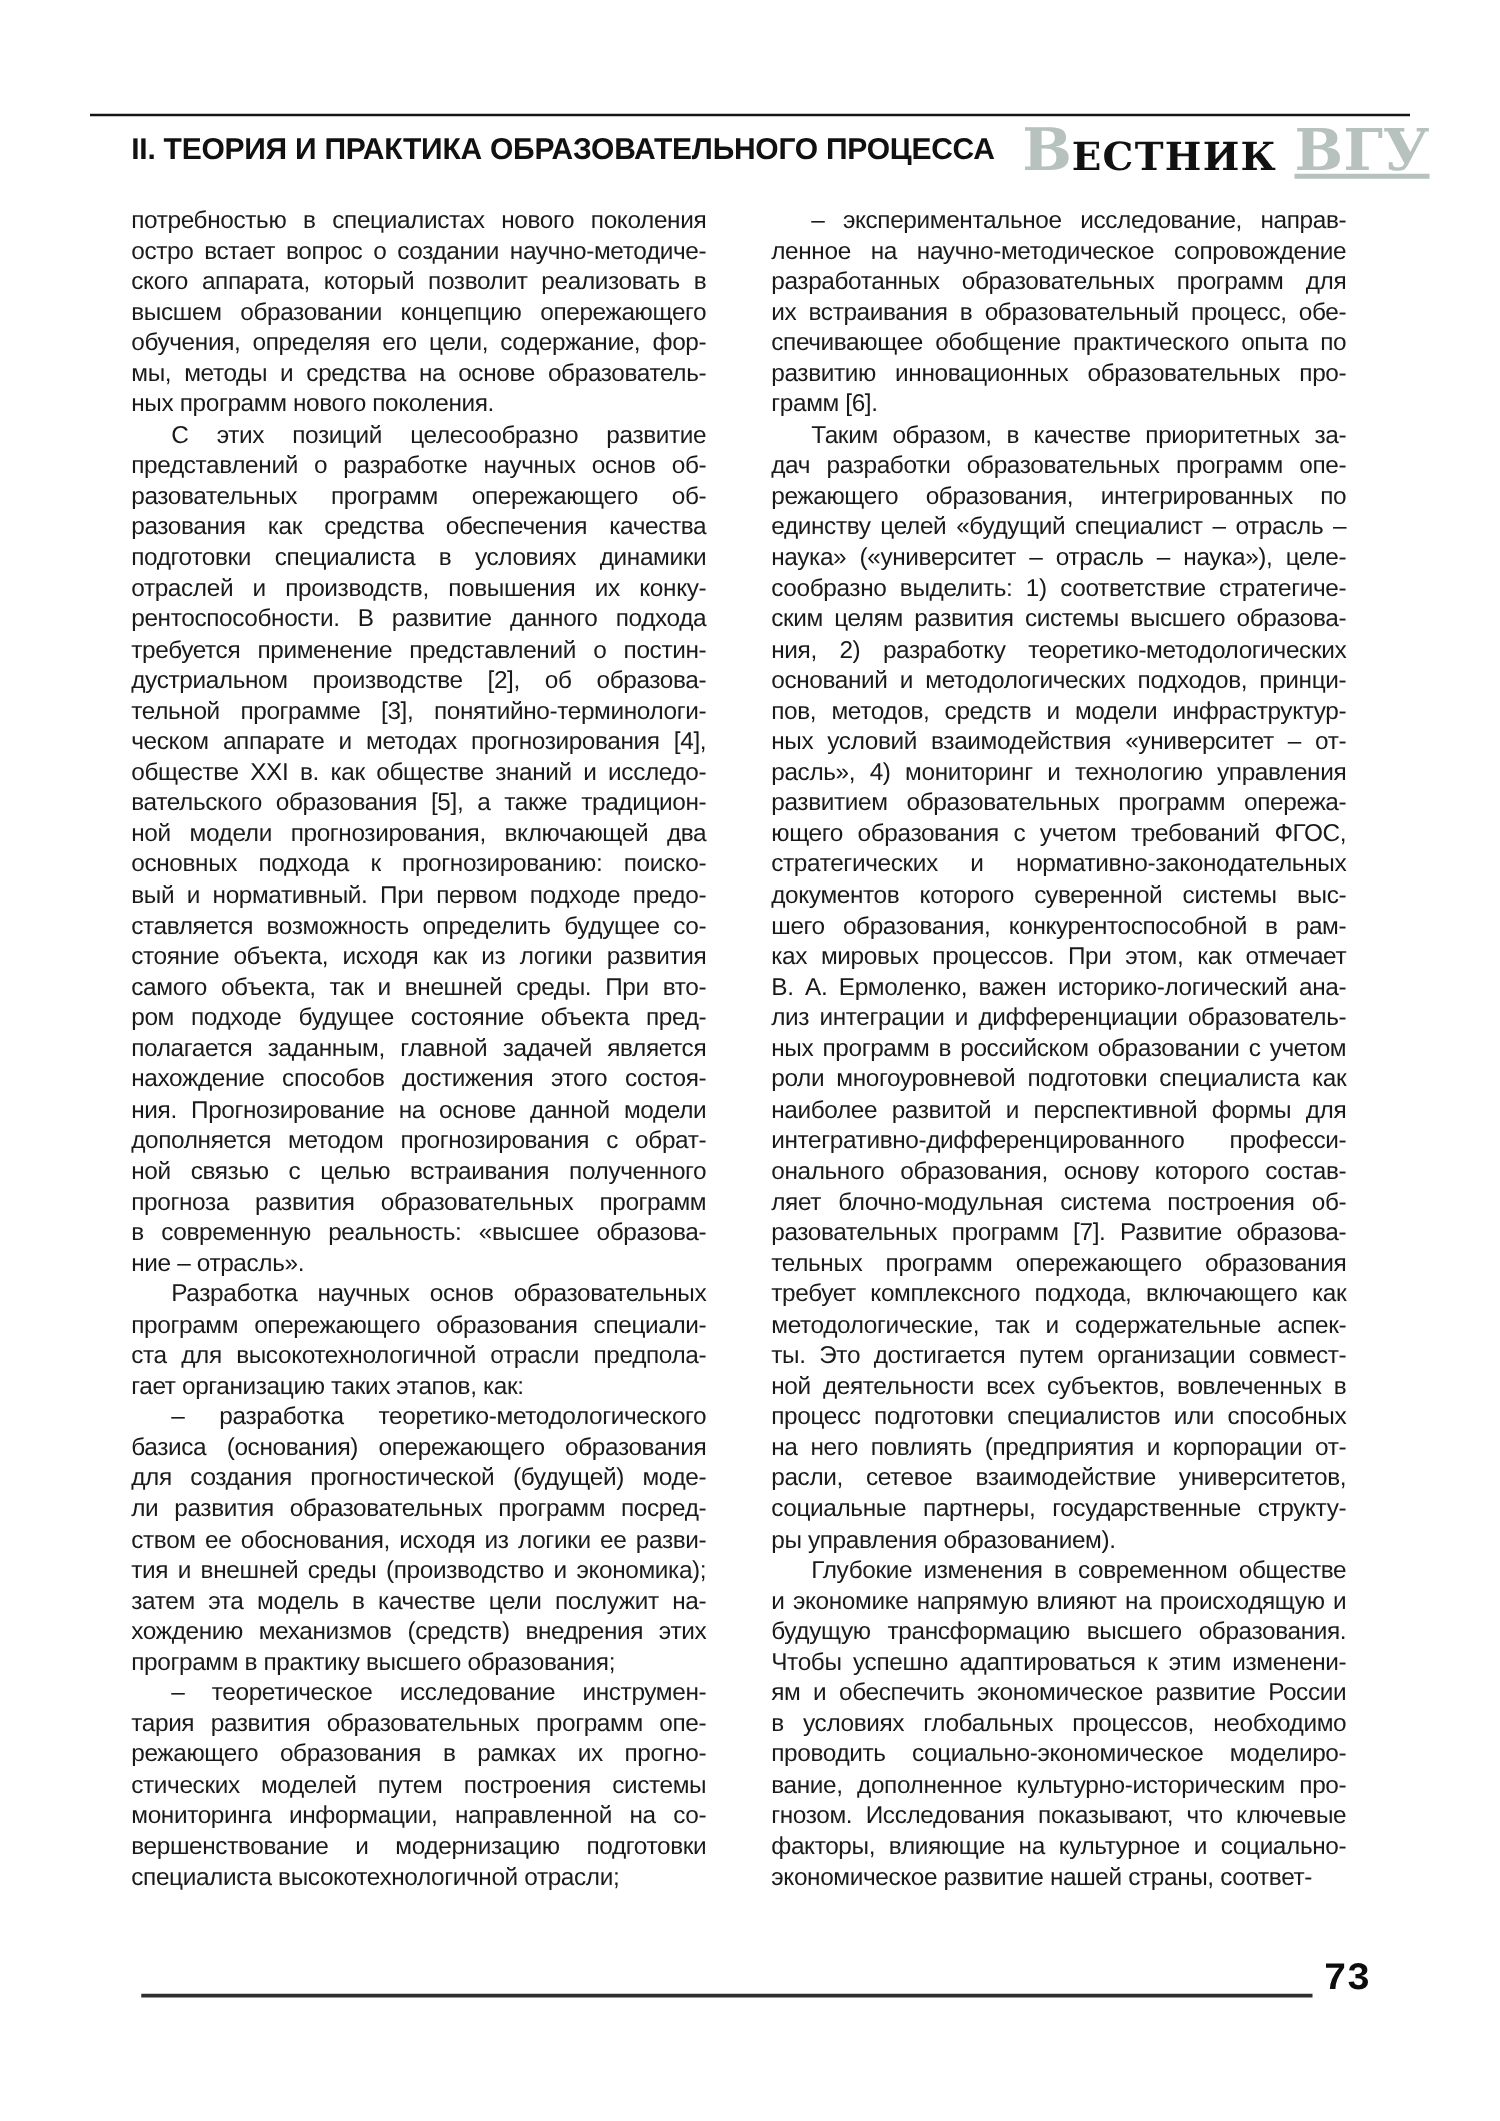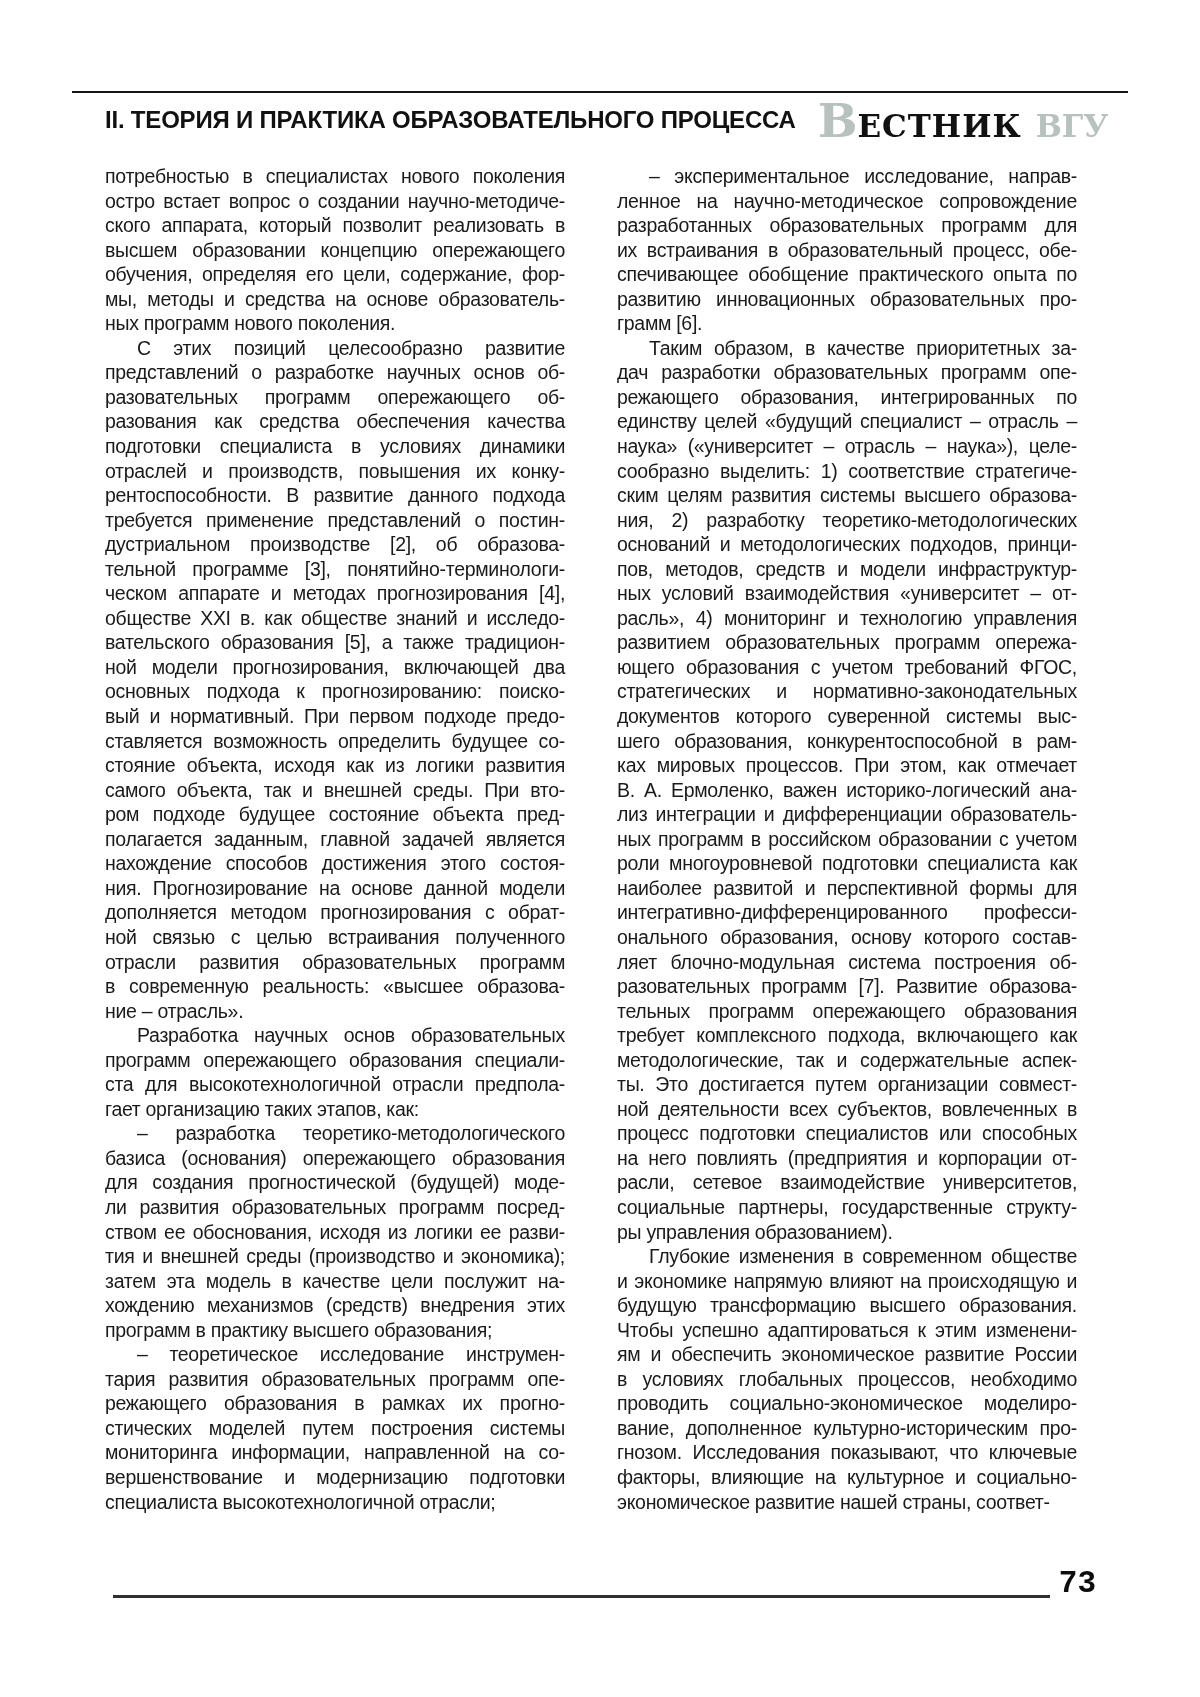--- a/index.html
+++ b/index.html
@@ -52,7 +52,7 @@
   }
   .logo-initial { font-size: 47px; color: #b7c1bd; }
   .logo-rest    { font-size: 31px; color: #111111; letter-spacing: 1px; }
-  .logo-suffix  { font-size: 31px; color: #b7c1bd; margin-left: 14px; }
+  .logo-suffix  { font-size: 46px; color: #b7c1bd; margin-left: 14px; text-decoration: underline; }
 
   
   .column {

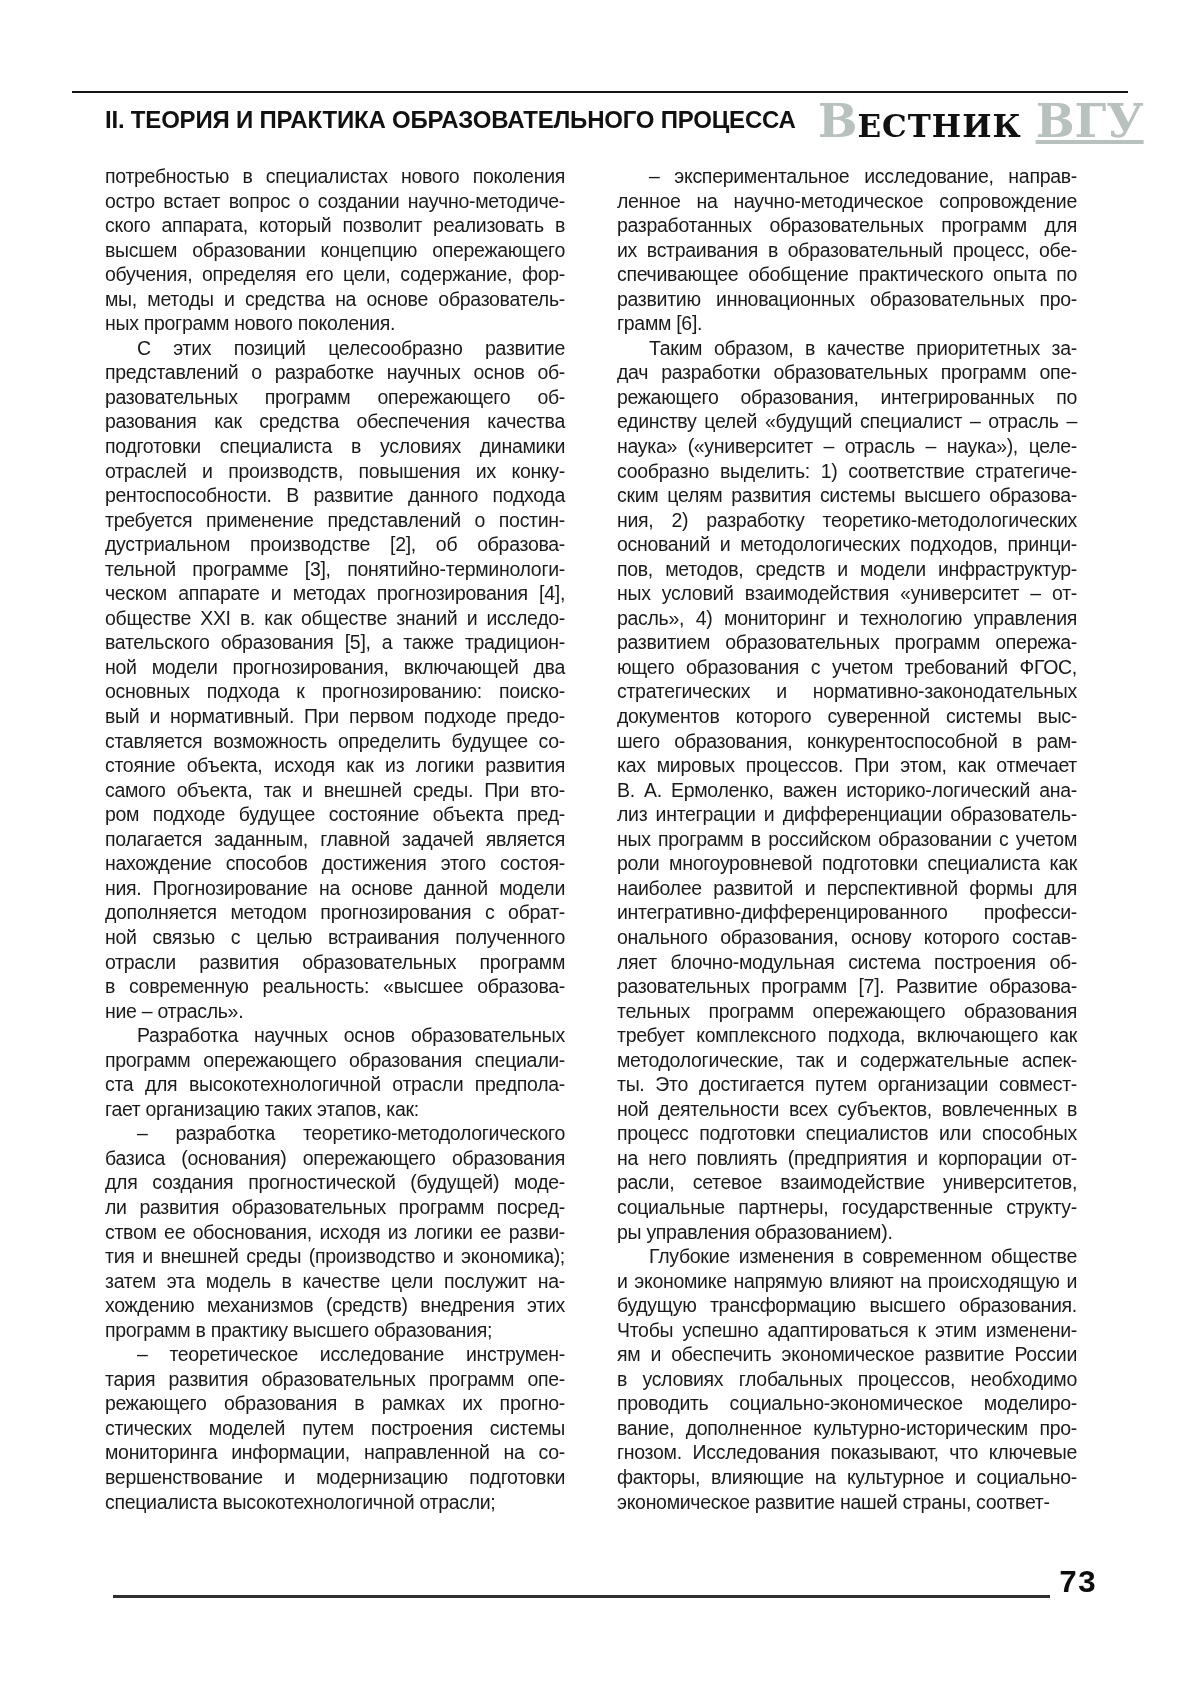--- a/index.html
+++ b/index.html
@@ -139,7 +139,7 @@
         <div class="line">ния. Прогнозирование на основе данной модели</div>
         <div class="line">дополняется методом прогнозирования с обрат-</div>
         <div class="line">ной связью с целью встраивания полученного</div>
-        <div class="line">отрасли развития образовательных программ</div>
+        <div class="line">прогноза развития образовательных программ</div>
         <div class="line">в современную реальность: «высшее образова-</div>
         <div class="line last">ние – отрасль».</div>
       </div>

